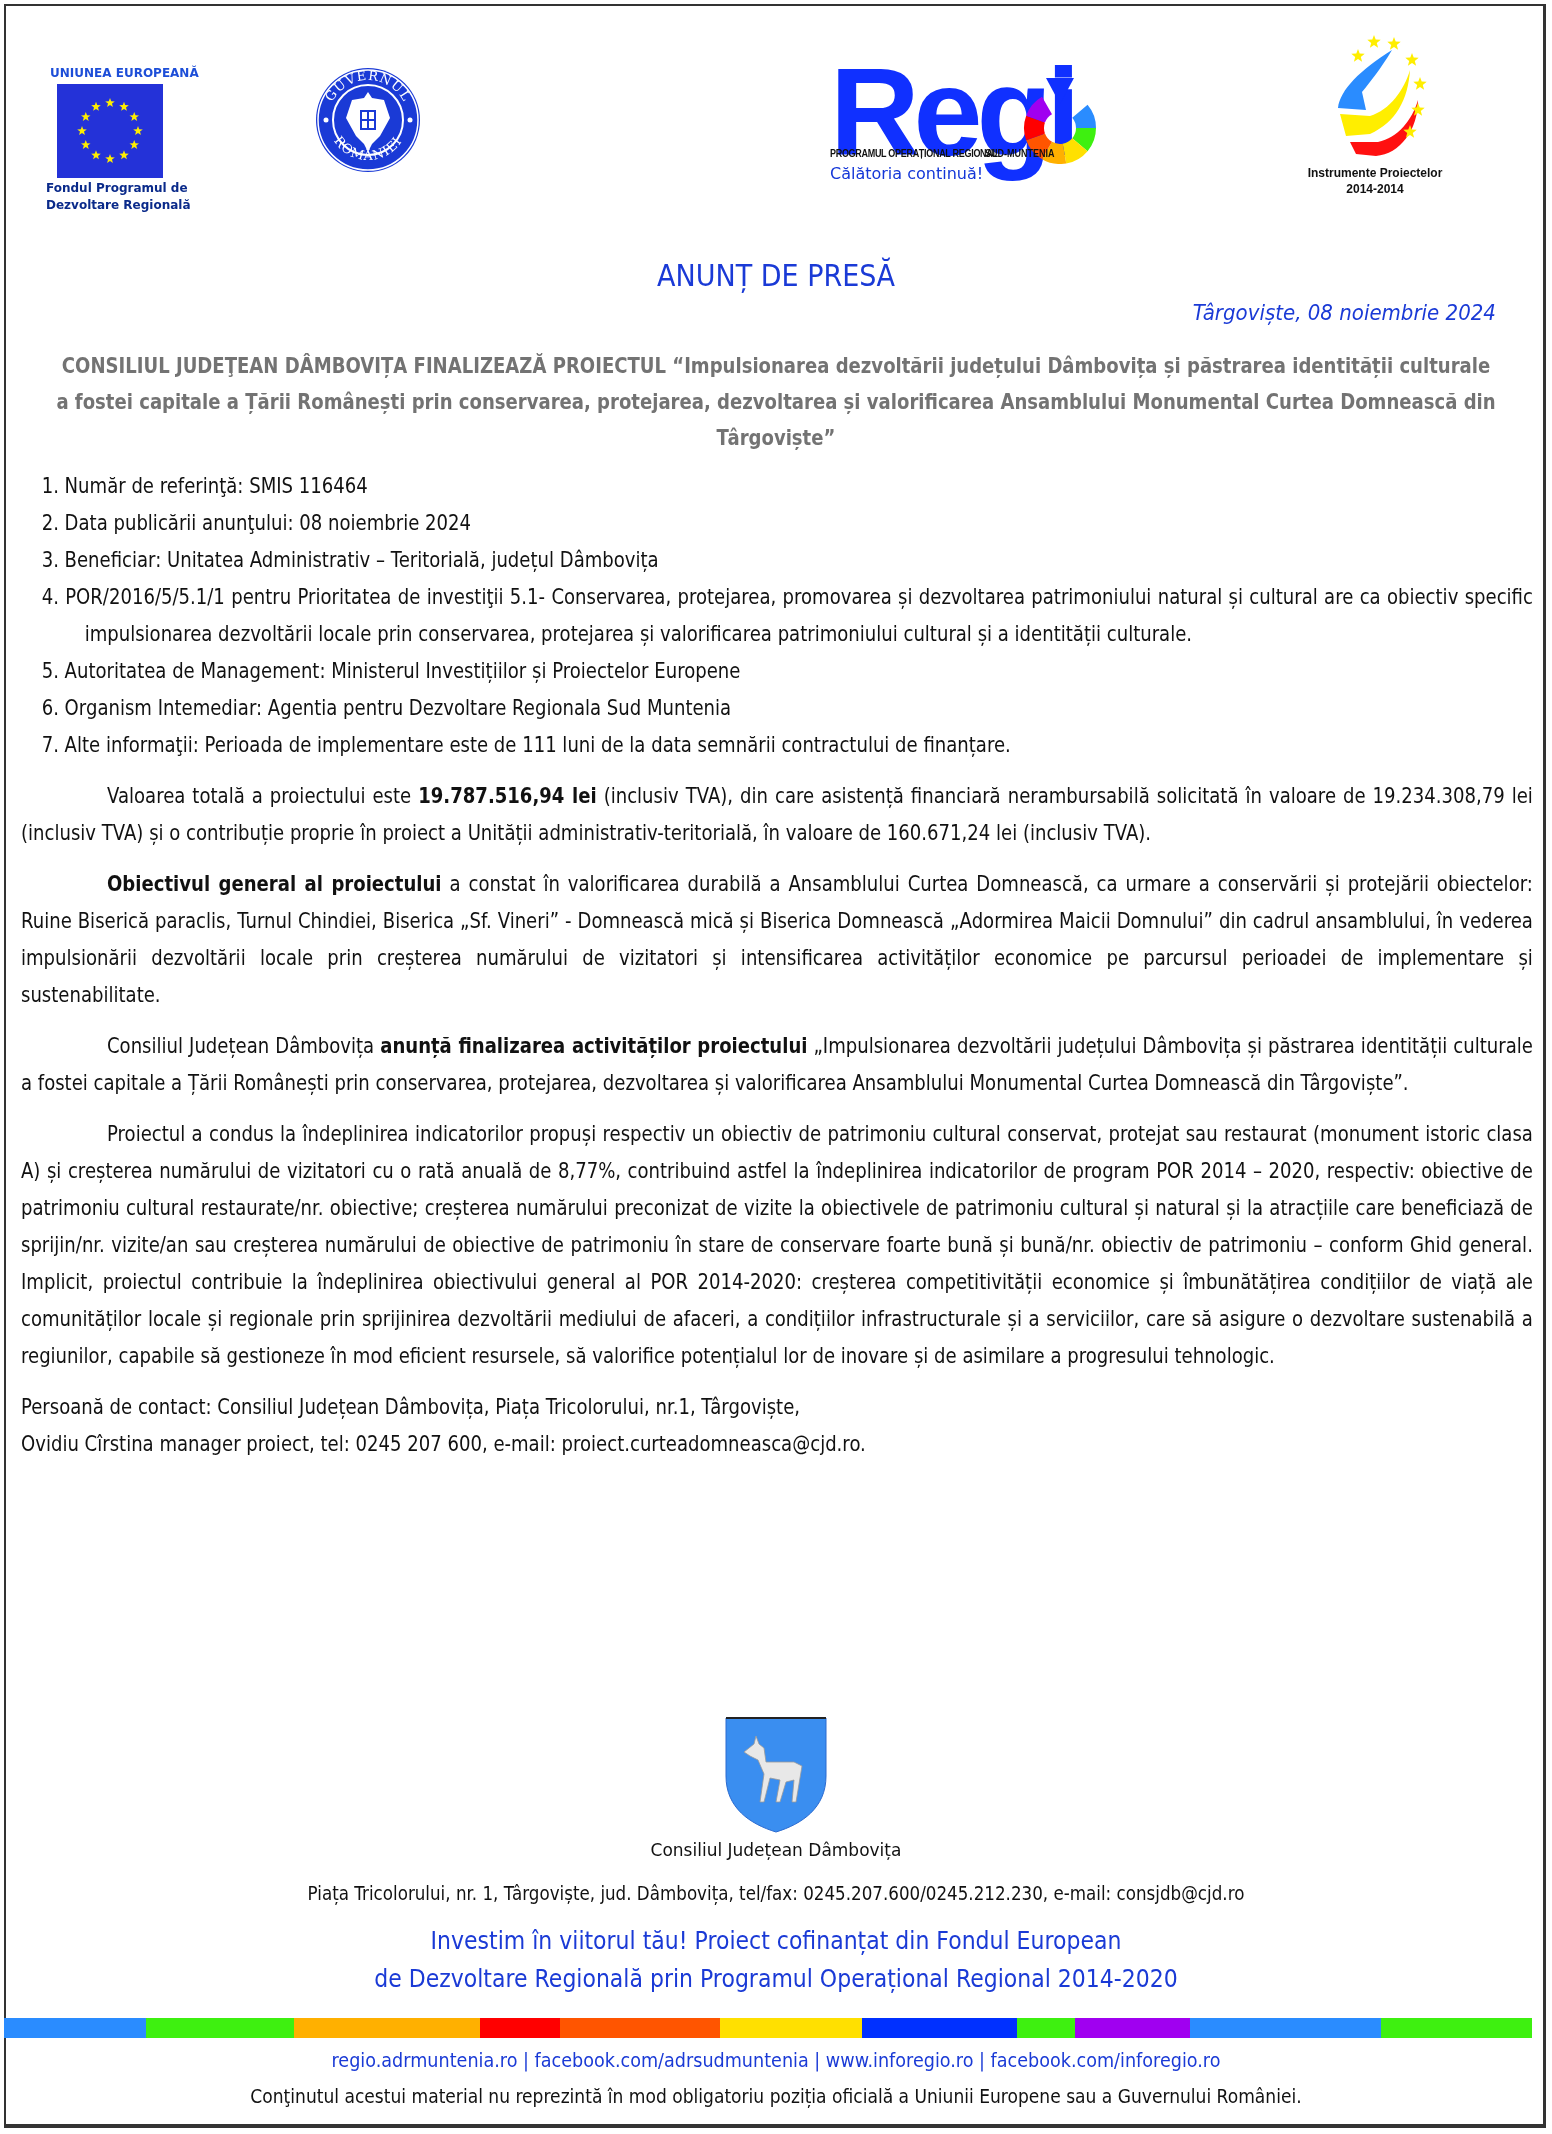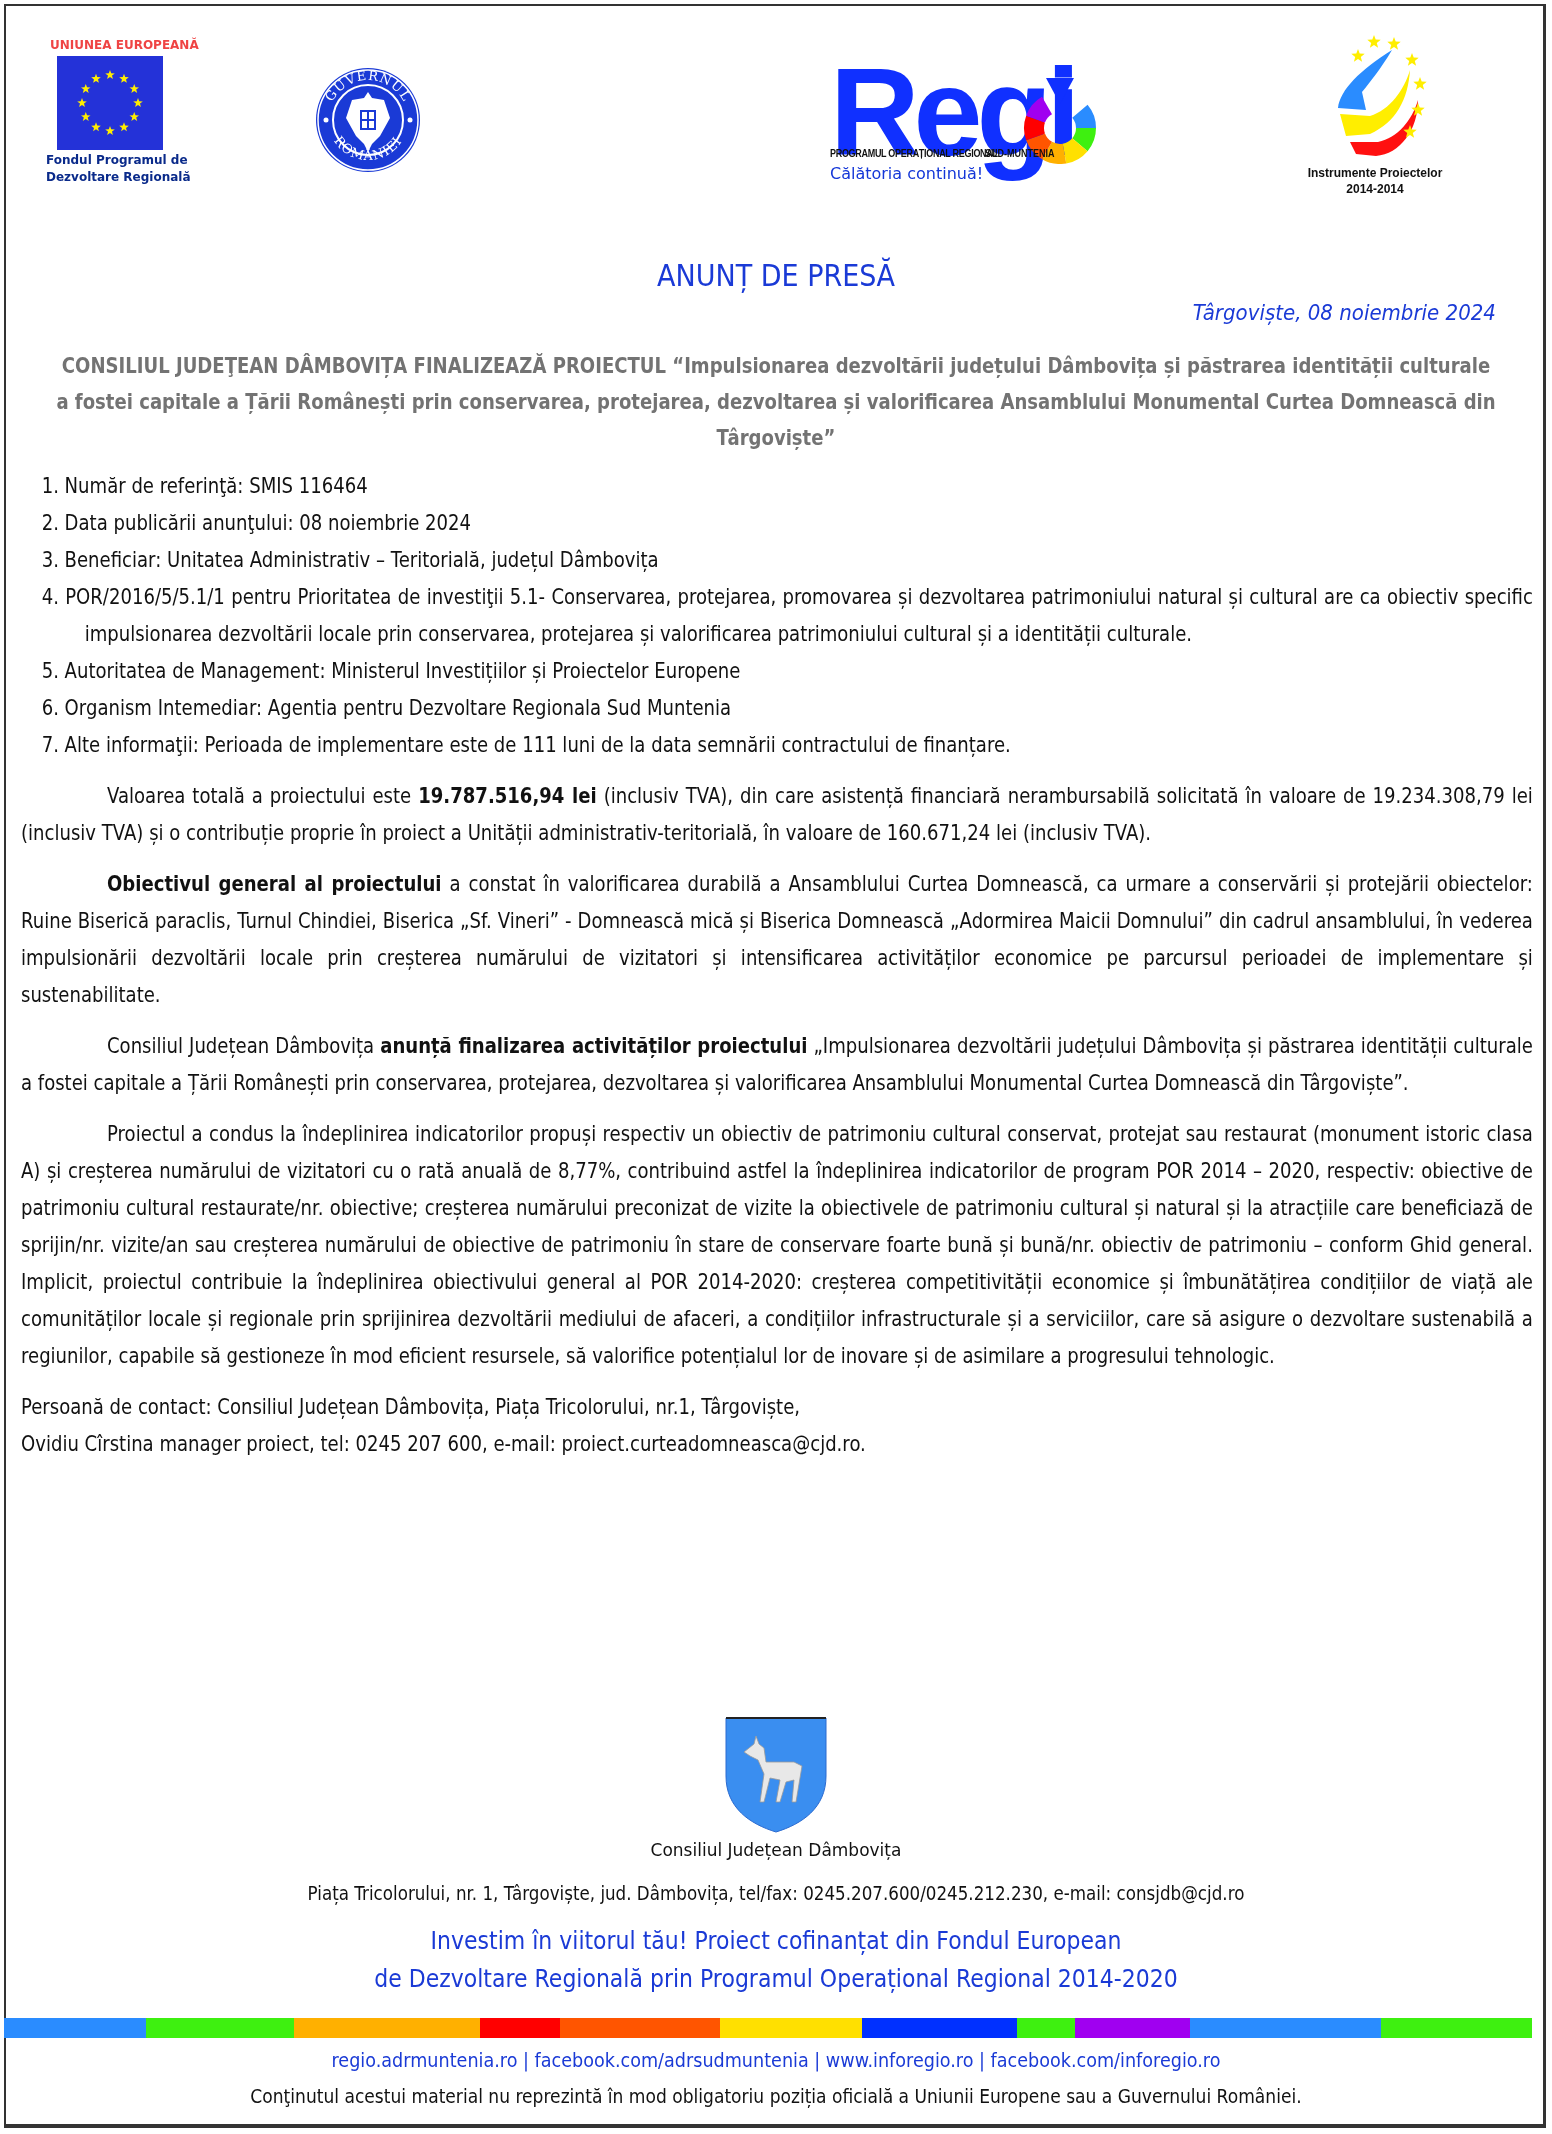--- a/index.html
+++ b/index.html
@@ -7,7 +7,7 @@
   .frame { position: absolute; left: 4px; top: 4px; width: 1542px; height: 2124px; border: 2px solid #333; box-sizing: border-box; border-right: 3px solid #333; border-bottom: 4px solid #333; }
   .logo-row { position: absolute; left: 0; top: 0; width: 100%; height: 240px; }
   .eu { position: absolute; left: 54px; top: 38px; width: 112px; text-align: center; }
-  .eu-top { font-family: "DejaVu Sans", sans-serif; font-weight: bold; font-size: 12px; color: #ef4444; white-space: nowrap; margin-left: -4px; }
+  .eu-top { font-family: "DejaVu Sans", sans-serif; font-weight: bold; font-size: 12px; color: #1d4ed8; white-space: nowrap; margin-left: -4px; margin-top: 28px; }
   .eu-flag { width: 106px; height: 94px; background: #2432d8; margin: 4px auto 2px; position: relative; }
   .eu-flag svg { position: absolute; left: 0; top: 0; }
   .eu-bot { font-family: "DejaVu Sans", sans-serif; font-weight: bold; font-size: 12px; color: #0a2a8a; line-height: 17px; white-space: nowrap; margin-left: -8px; width: 130px; }

